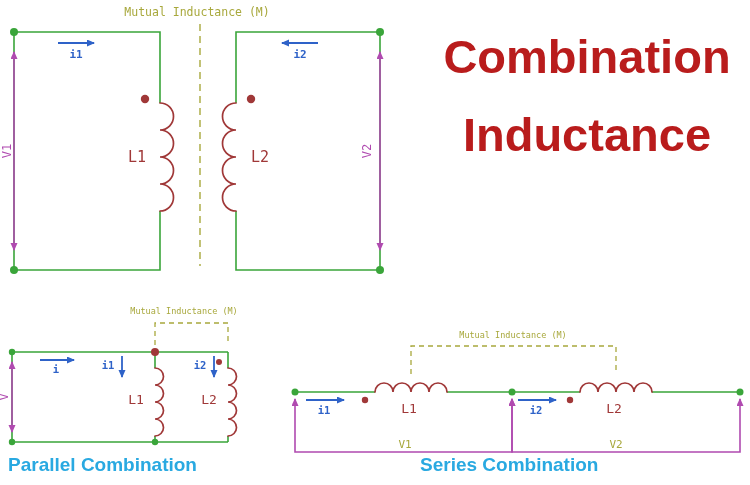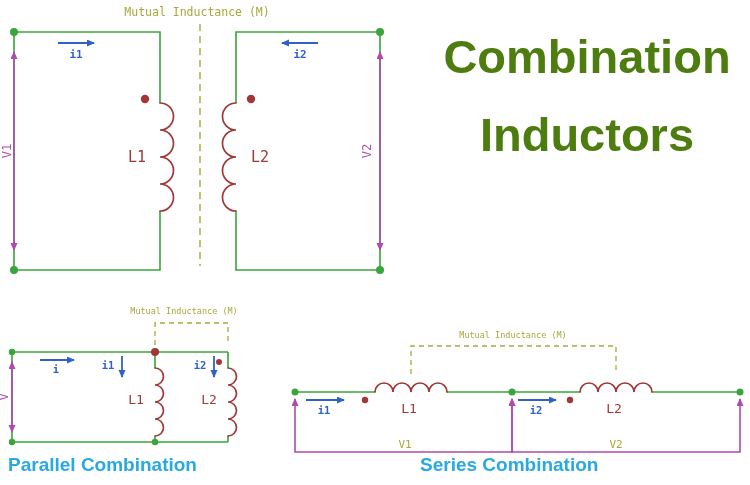--- a/index.html
+++ b/index.html
@@ -21,7 +21,7 @@
   .t-volt{fill:#b04ab0;font-family:"DejaVu Sans Mono",monospace;}
   .caption{fill:#29a9e1;font-family:"Liberation Sans",sans-serif;font-weight:bold;font-size:19px;}
   .title{position:absolute;left:428px;top:18px;width:318px;text-align:center;
-         color:#4d7c0f;font-weight:700;font-size:47px;line-height:78px;}
+         color:#b91c1c;font-weight:700;font-size:47px;line-height:78px;}
 </style>
 </head>
 <body>

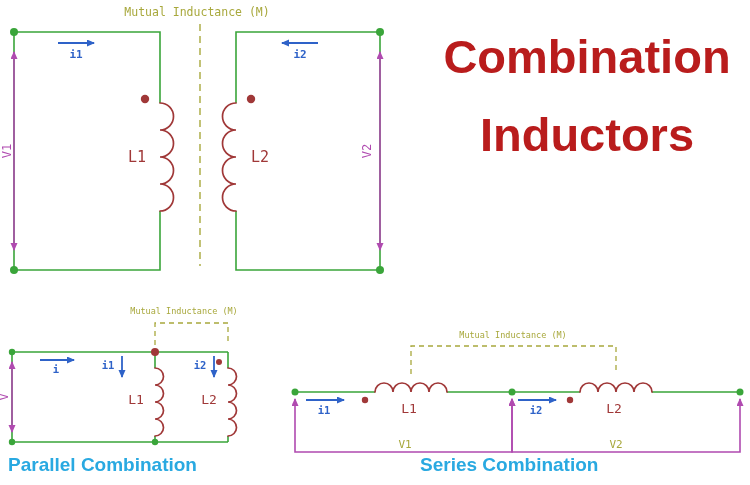--- a/index.html
+++ b/index.html
@@ -127,7 +127,7 @@
 
   <div class="title">
     <div>Combination</div>
-    <div>Inductors</div>
+    <div>Inductance</div>
   </div>
 
 </div>

